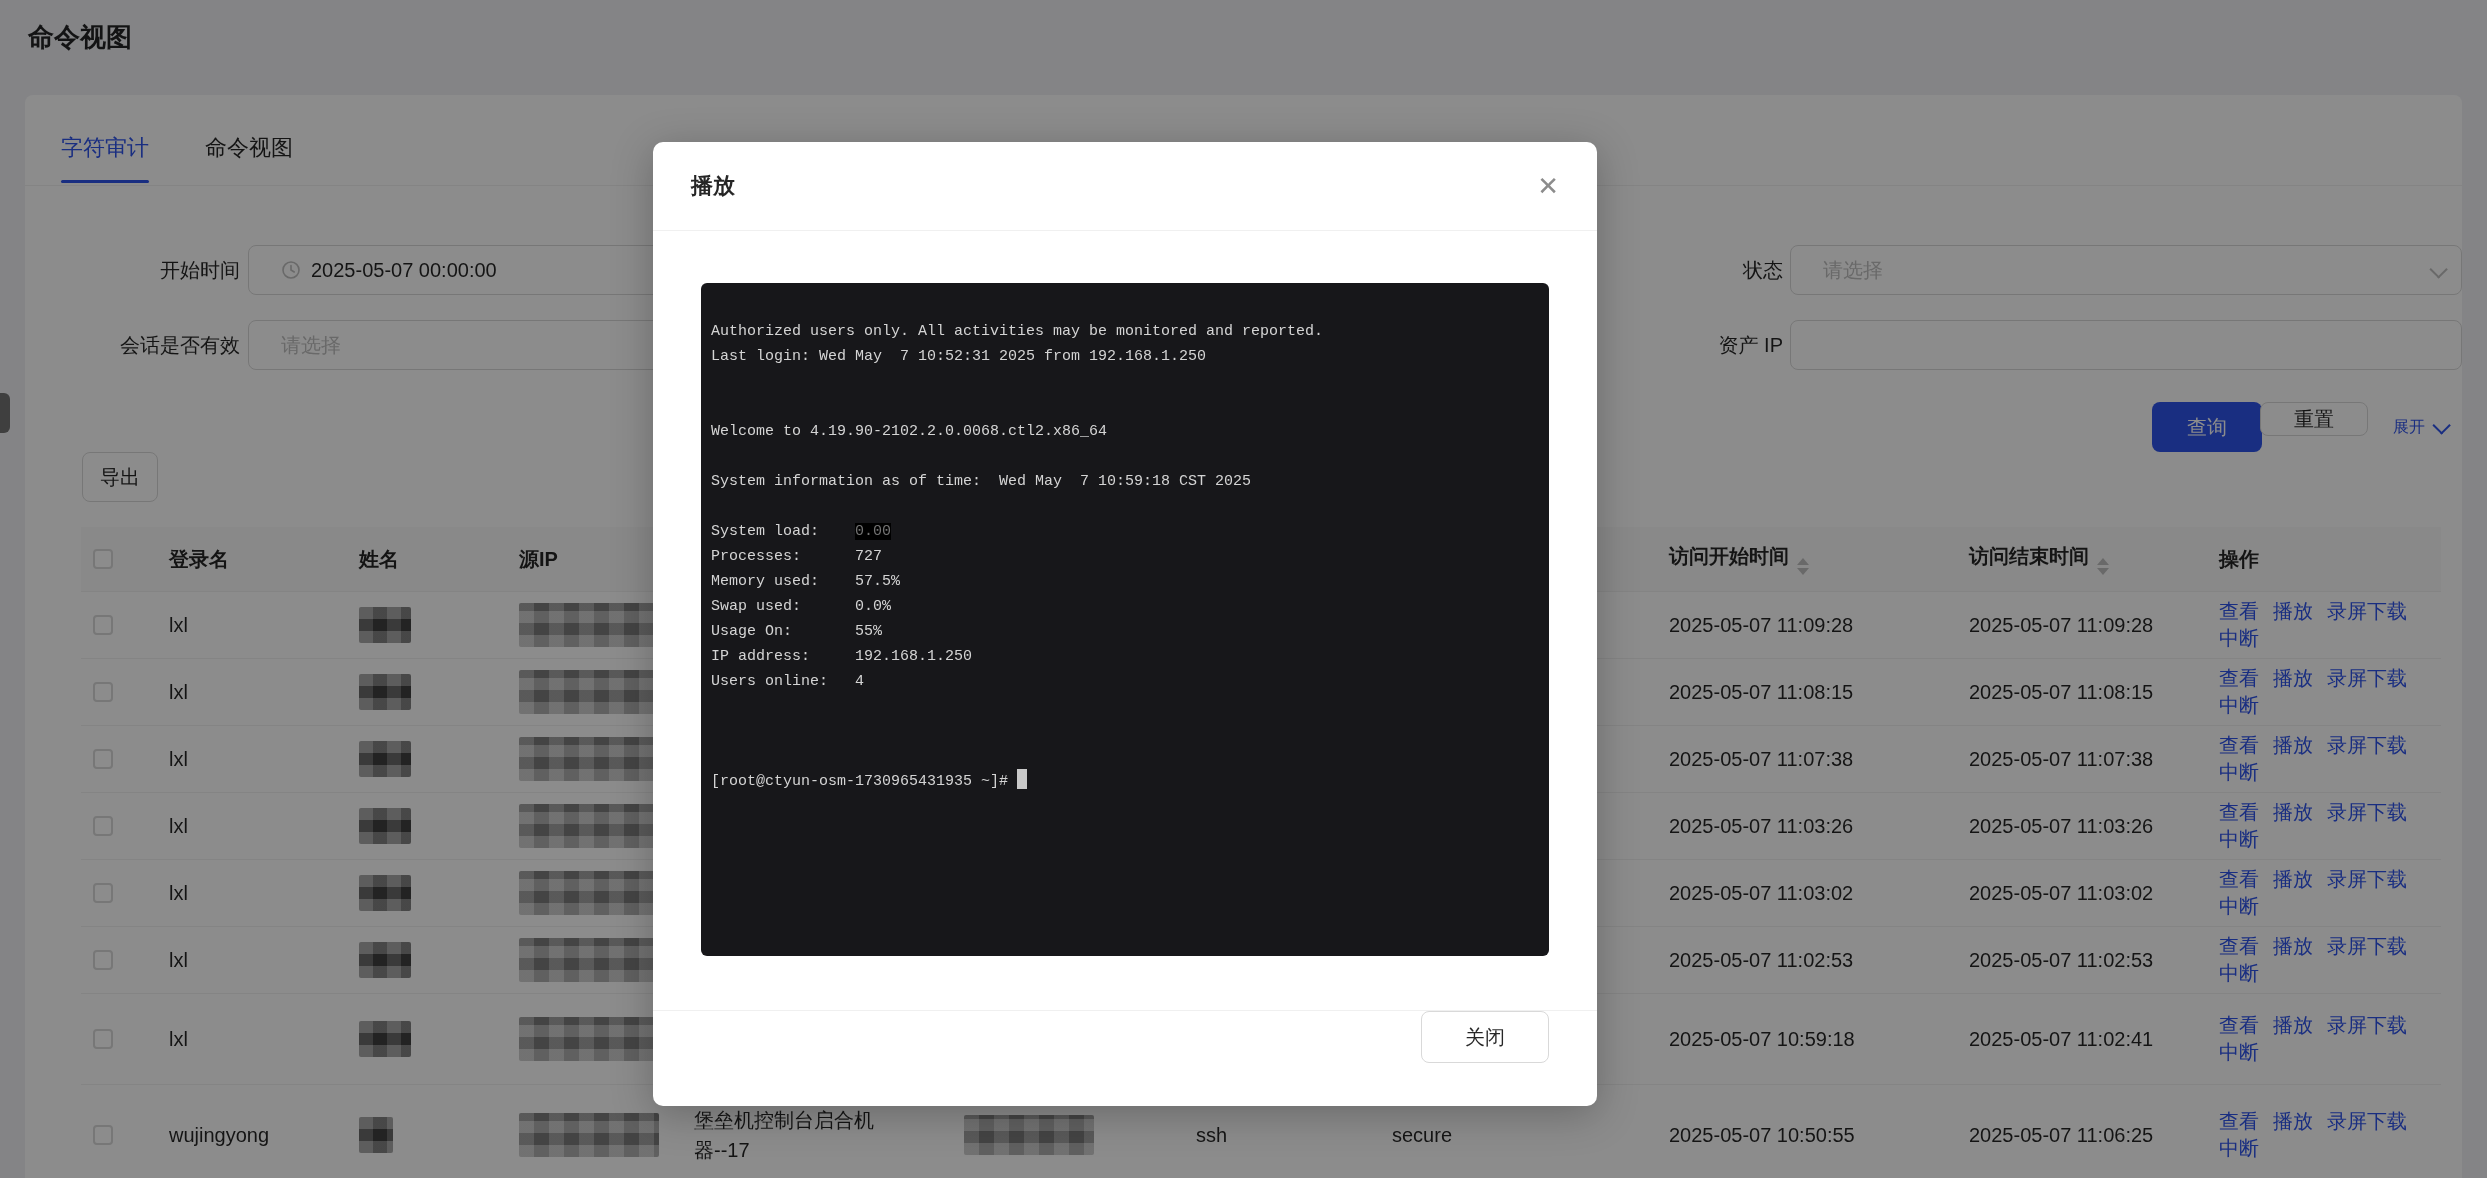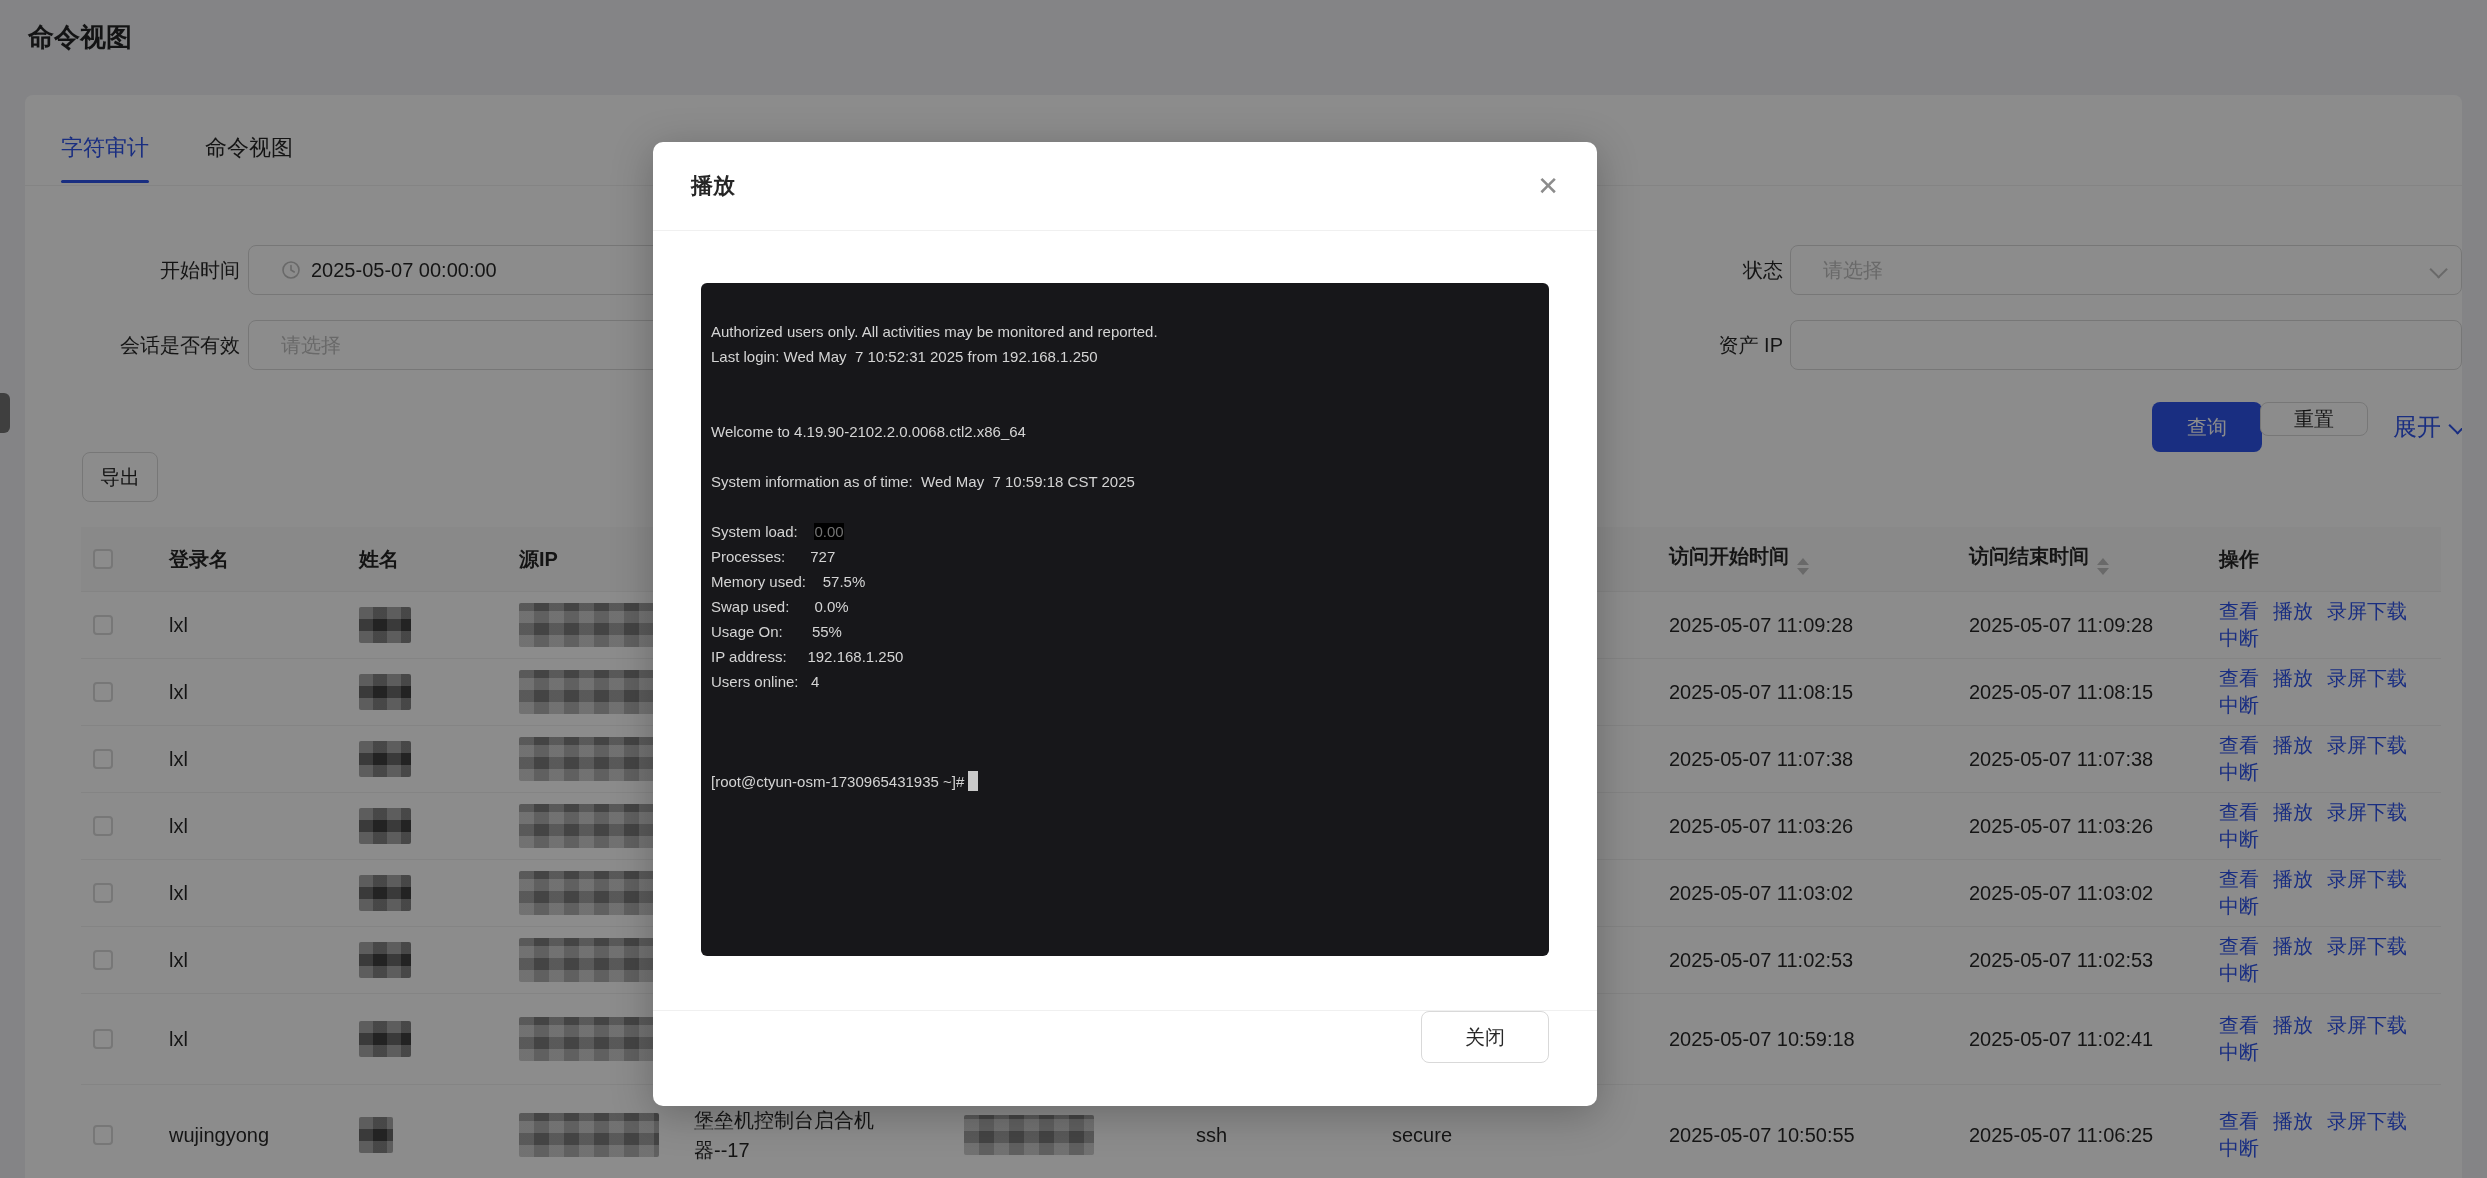--- a/index.html
+++ b/index.html
@@ -86,7 +86,7 @@
   .terminal{
     position:absolute;left:48px;top:141px;width:848px;height:673px;background:#17171a;border-radius:6px;
     padding:36px 10px;box-sizing:border-box;
-    font-family:Liberation Sans, sans-serif;font-size:15px;line-height:25px;color:#d4d4d4;white-space:pre;overflow:hidden;
+    font-family:Liberation Mono, monospace;font-size:15px;line-height:25px;color:#d4d4d4;white-space:pre;overflow:hidden;
   }
   .tline{height:25px}
   .hl{background:#000;color:#737373}

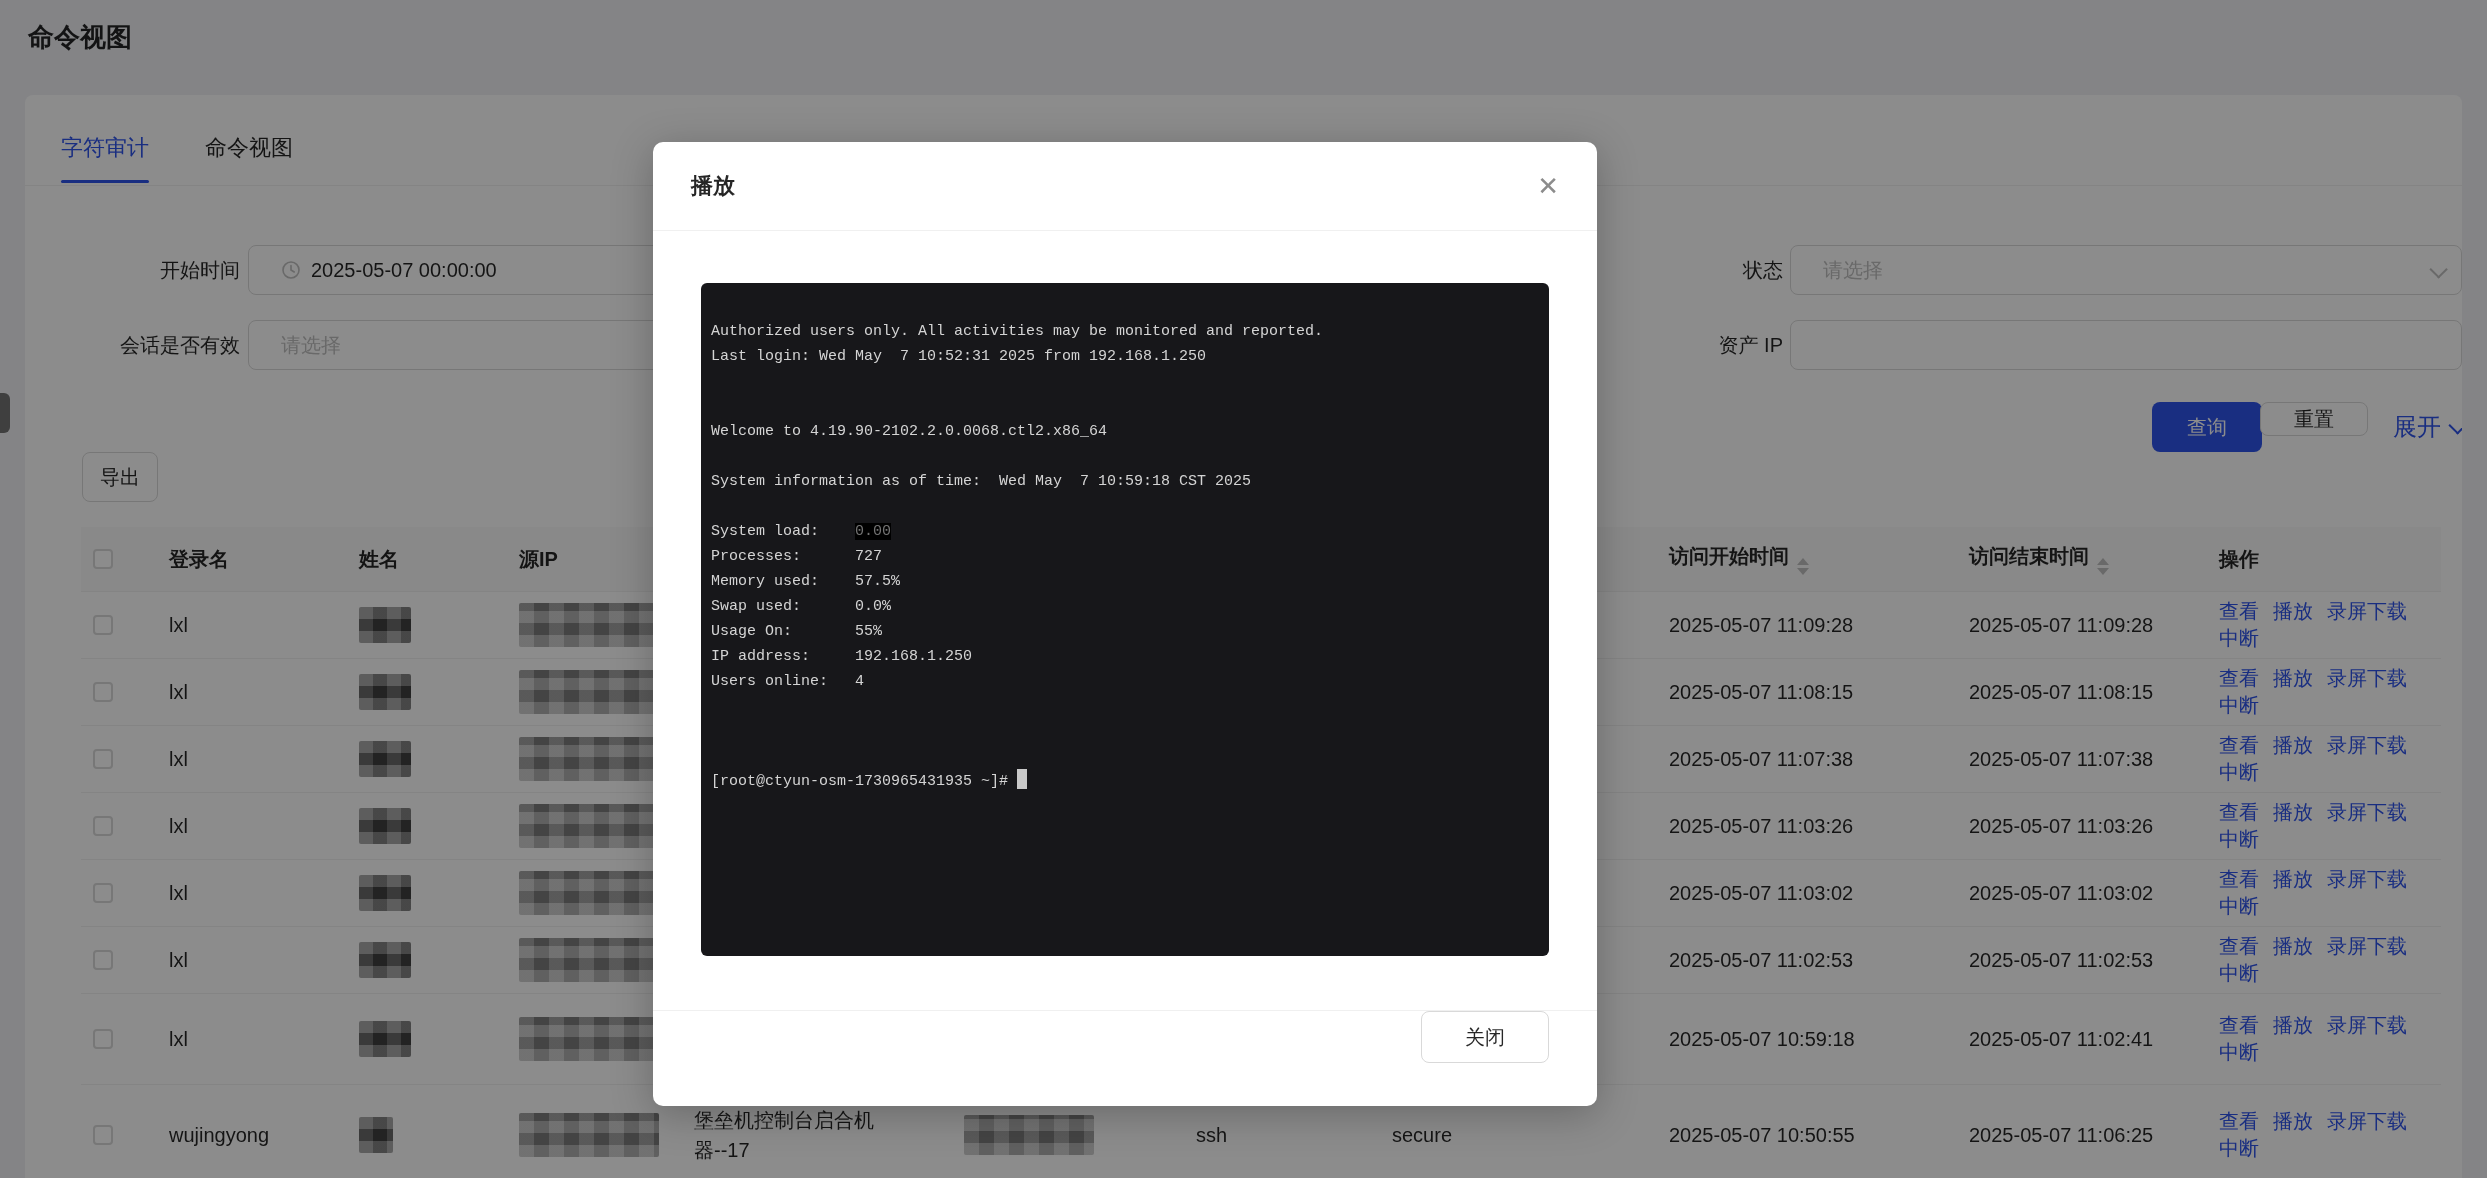--- a/index.html
+++ b/index.html
@@ -40,7 +40,7 @@
   .btn{position:absolute;display:flex;align-items:center;justify-content:center;font-size:20px;border-radius:8px;box-sizing:border-box;cursor:pointer}
   #btn-query{left:2127px;top:307px;width:110px;height:50px;background:#2f54eb;color:#fff;border:none}
   #btn-reset{left:2235px;top:307px;width:108px;height:34px;background:#fff;border:1px solid #d9d9d9}
-  #link-expand{left:2368px;top:307px;height:50px;position:absolute;display:flex;align-items:center;color:#2f54eb;font-size:24px;cursor:pointer}
+  #link-expand{left:2368px;top:307px;height:50px;position:absolute;display:flex;align-items:center;color:#2f54eb;font-size:16px;cursor:pointer}
   #btn-export{left:57px;top:357px;width:76px;height:50px;background:#fff;border:1px solid #d9d9d9}
 
   

